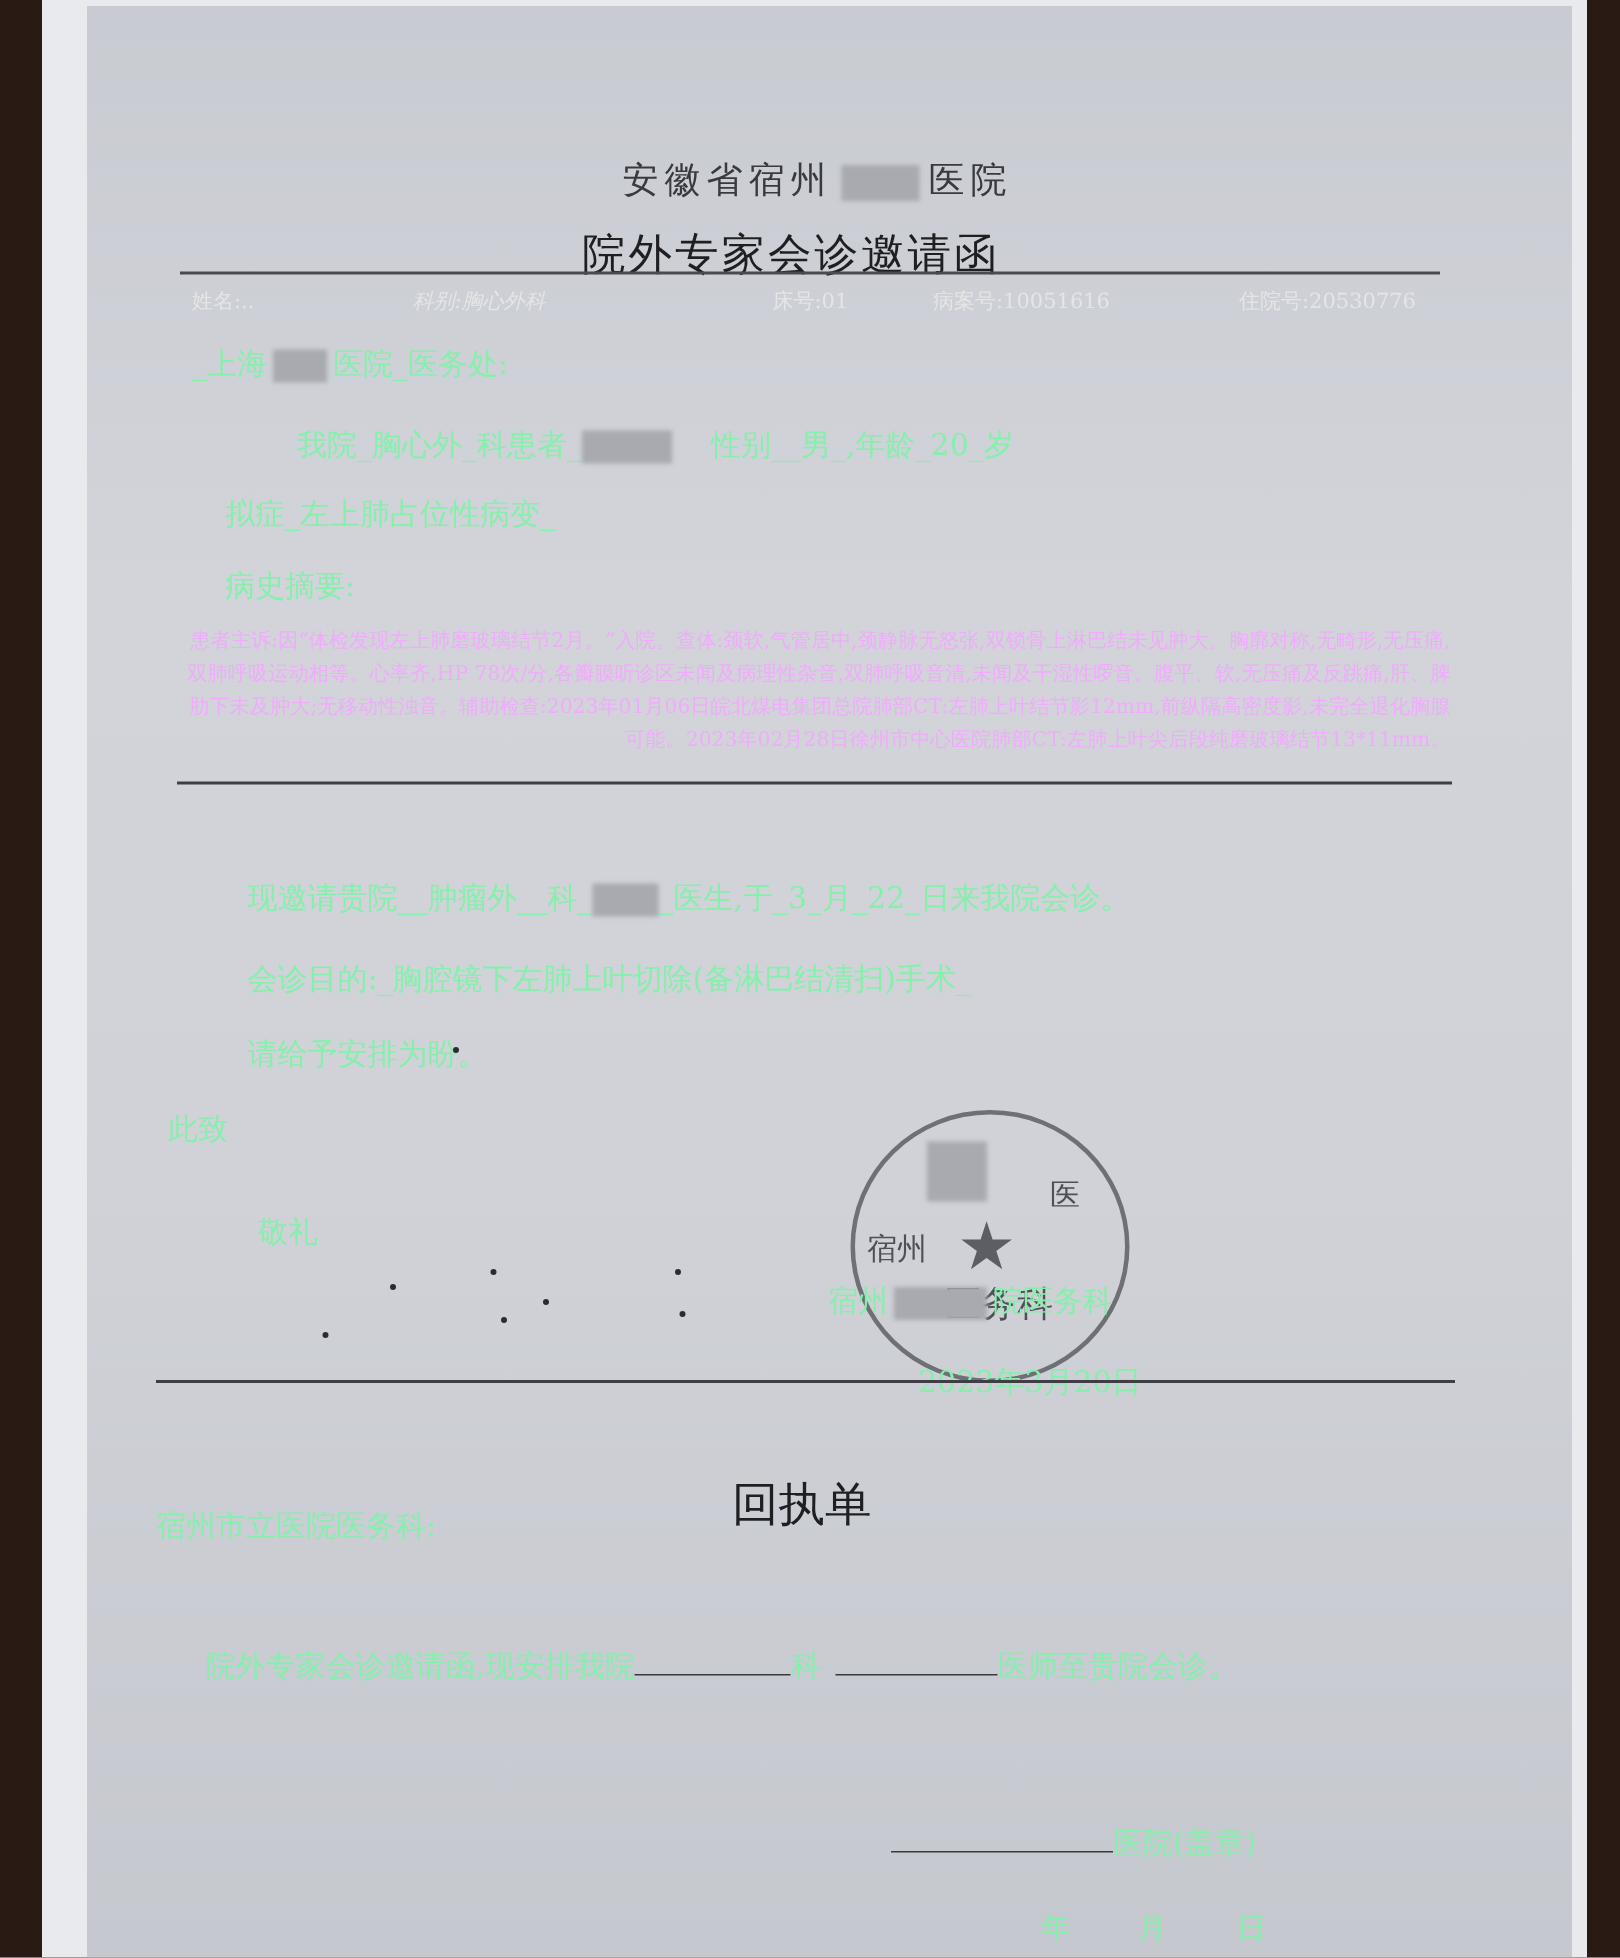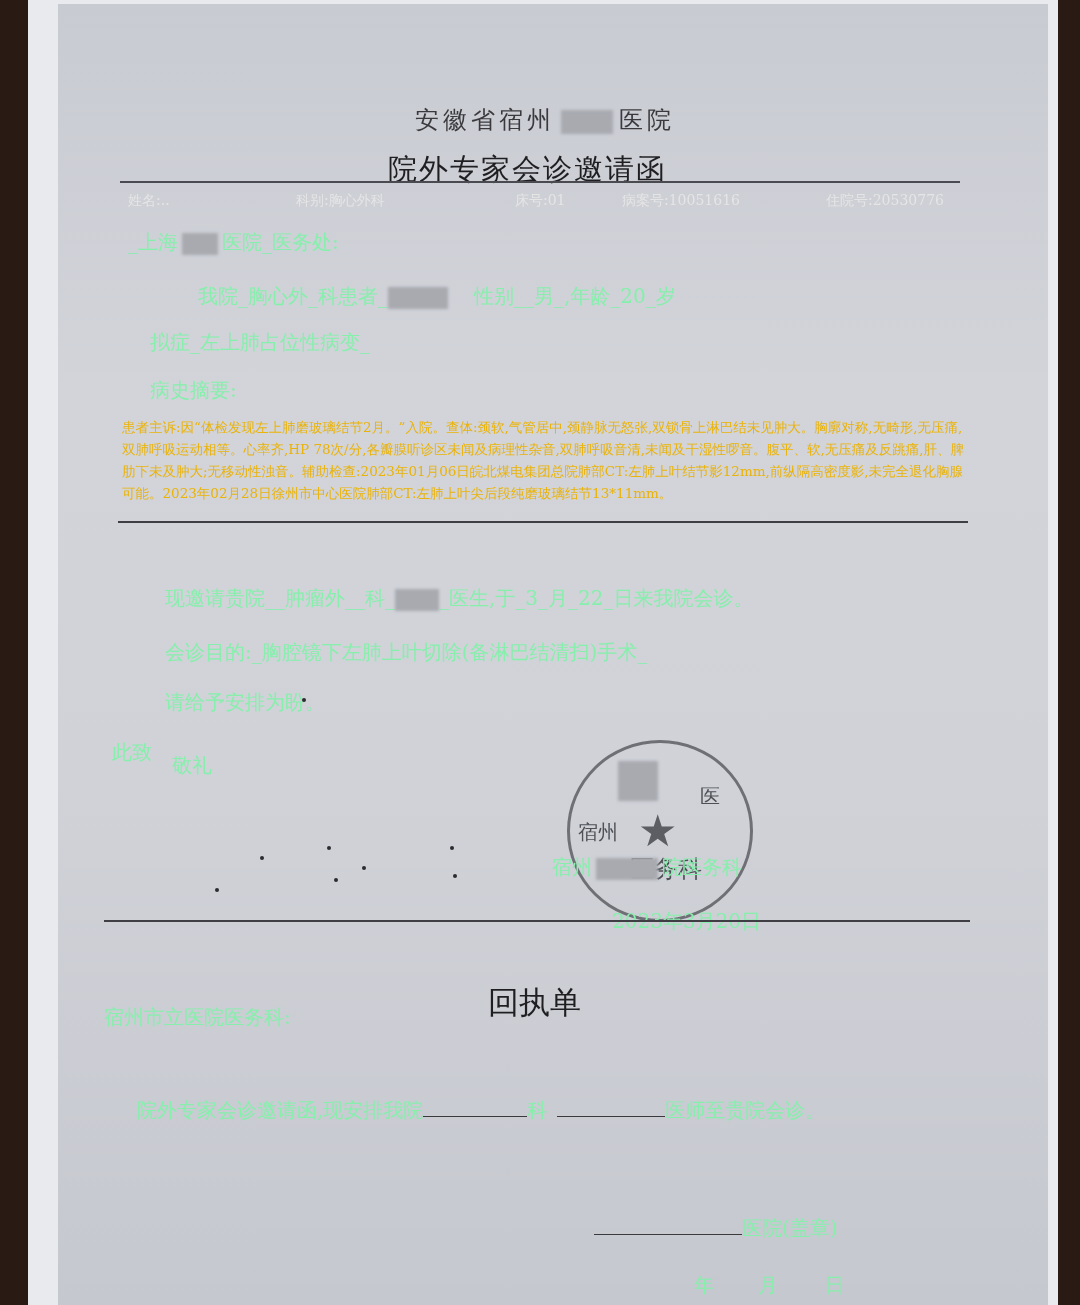--- a/index.html
+++ b/index.html
@@ -47,7 +47,7 @@
 <div class="abs doc-title">院外专家会诊邀请函</div>
 
 <div class="abs meta-row" style="left:128px;"><span>姓名:</span><span>..</span></div>
-<div class="abs meta-row" style="left:296px;">科别:胸心外科</div>
+<div class="abs meta-row" style="left:275px;font-style:italic;">科别:胸心外科</div>
 <div class="abs meta-row" style="left:515px;">床号:01</div>
 <div class="abs meta-row" style="left:622px;">病案号:10051616</div>
 <div class="abs meta-row" style="left:826px;text-align:center;">住院号:20530776</div>

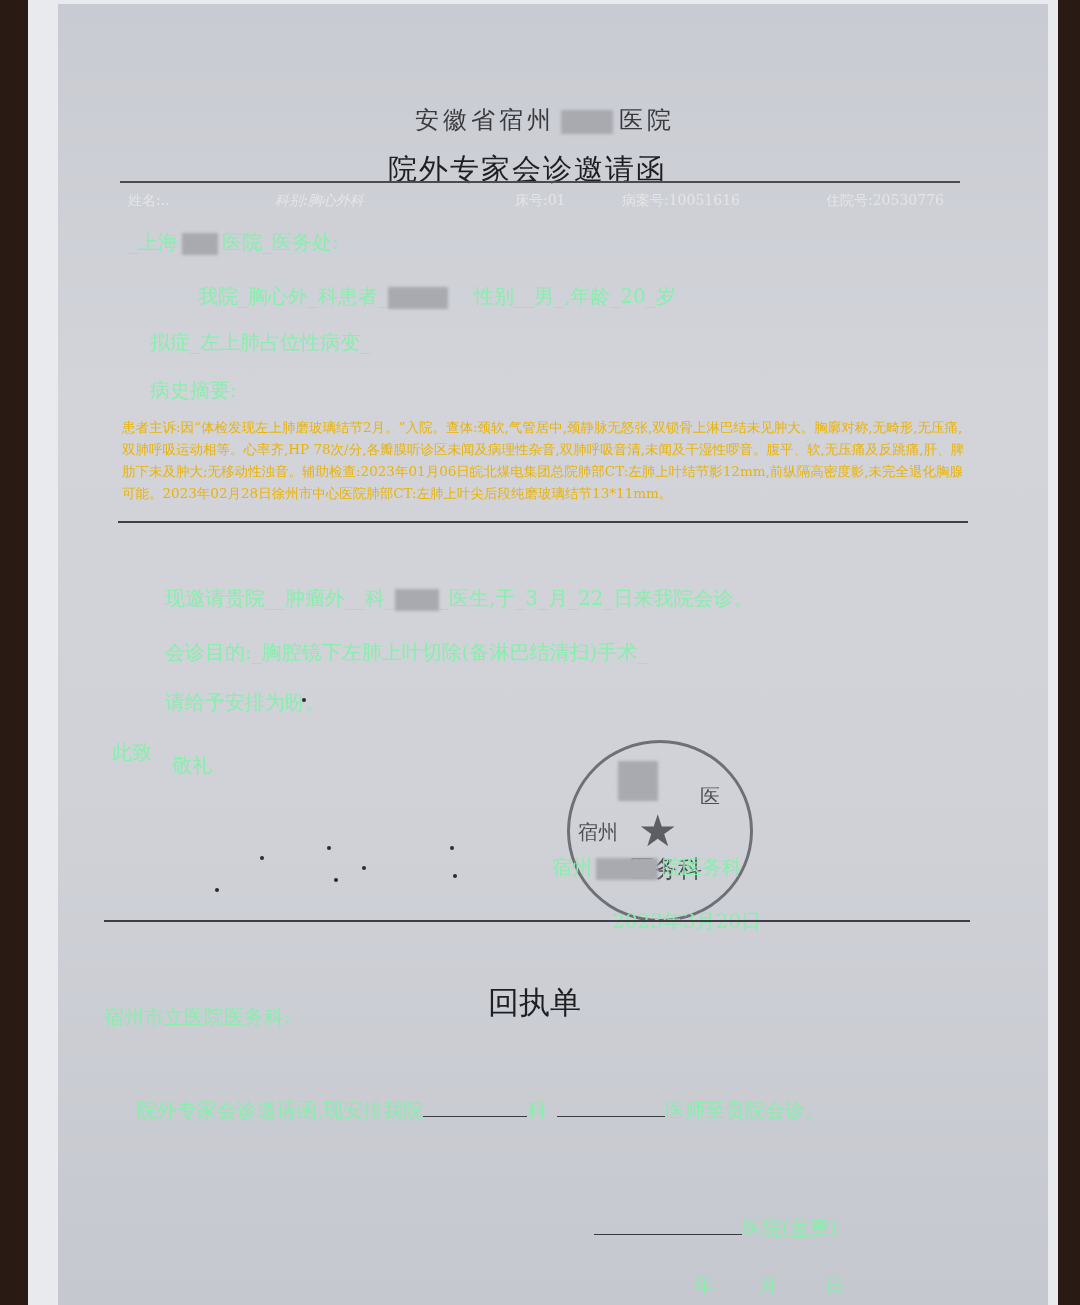--- a/index.html
+++ b/index.html
@@ -23,7 +23,7 @@
   .meta-row { top: 160px; font-size: 14px; color: #e5e5e5; }
   .meta-line { position: absolute; left: 120px; top: 181px; width: 840px; height: 2px; background: #4a4a50; }
   .body18 { font-size: 20px; color: #86efac; }
-  .small { font-size: 13.5px; line-height: 22px; color: #eab308; white-space: normal; }
+  .small { font-size: 13.5px; line-height: 22px; color: #f0abfc; white-space: normal; text-align: right; }
   .blur { display: inline-block; background: #a8aab0; filter: blur(1.5px); vertical-align: middle; }
   .hr { position: absolute; height: 2px; background: #3e3e44; }
   .stamp {

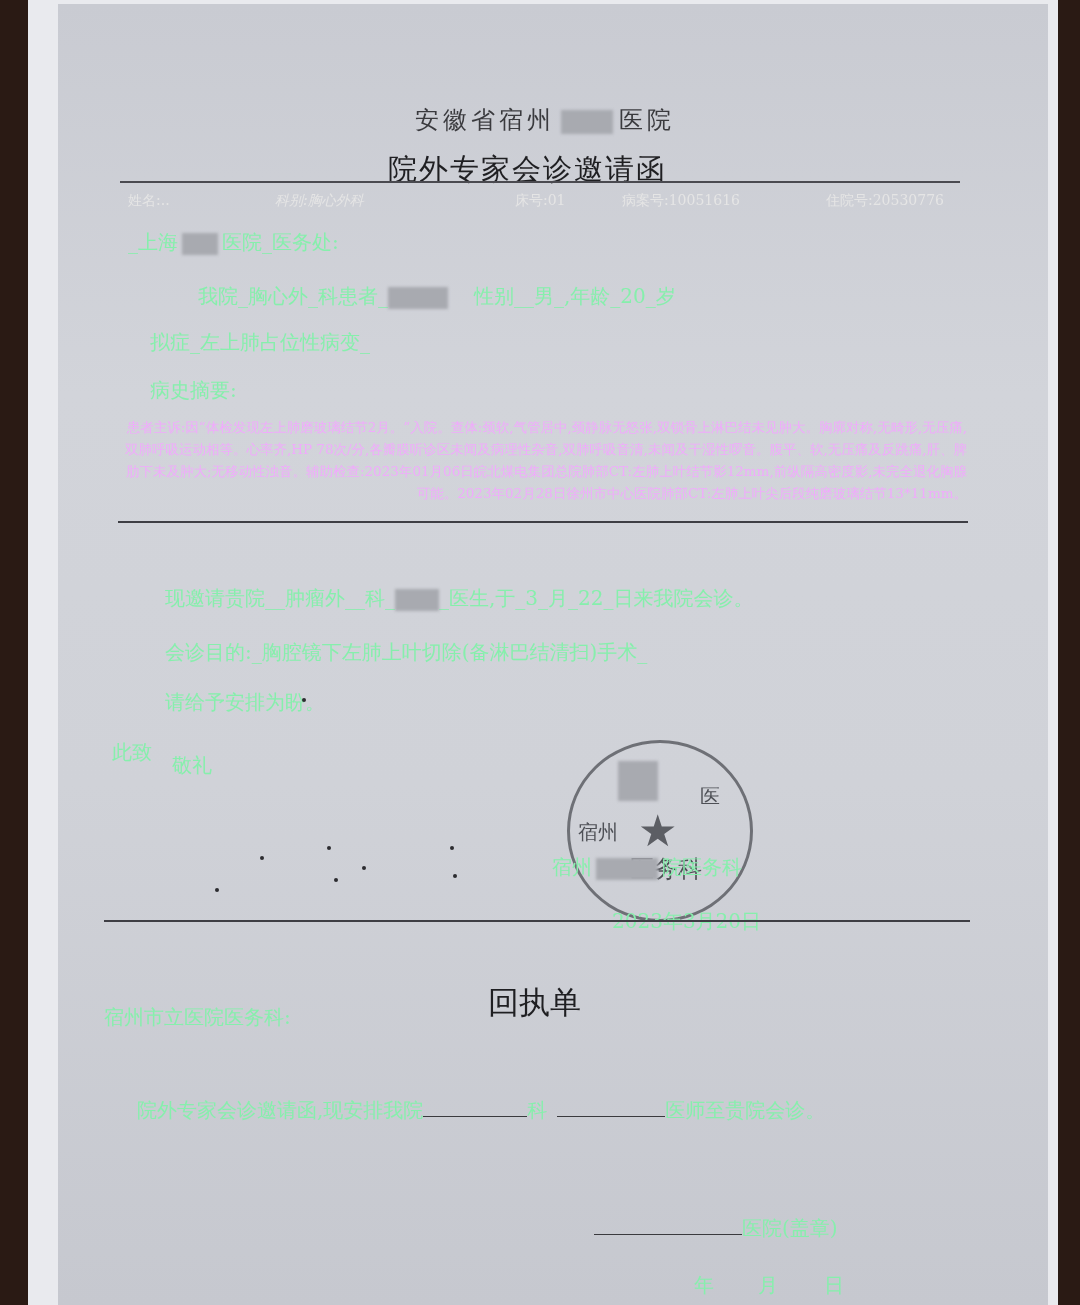--- a/index.html
+++ b/index.html
@@ -73,7 +73,7 @@
 <div class="abs body18" style="left:165px;top:607px;">会诊目的:_胸腔镜下左肺上叶切除(备淋巴结清扫)手术_</div>
 <div class="abs body18" style="left:165px;top:657px;">请给予安排为盼。</div>
 <div class="abs body18" style="left:112px;top:707px;">此致</div>
-<div class="abs body18" style="left:172px;top:720px;">敬礼</div>
+<div class="abs body18" style="left:172px;top:776px;">敬礼</div>
 
 <div class="dot" style="left:215px;top:888px;"></div>
 <div class="dot" style="left:260px;top:856px;"></div>

